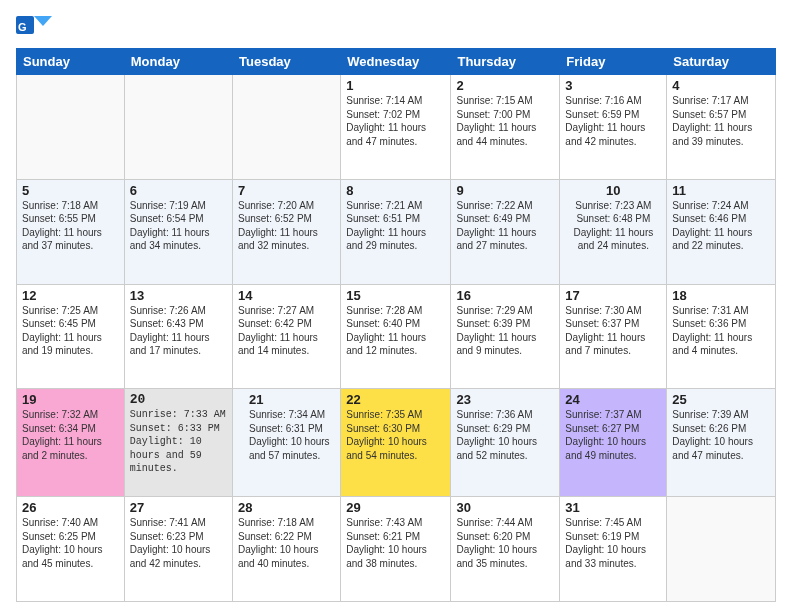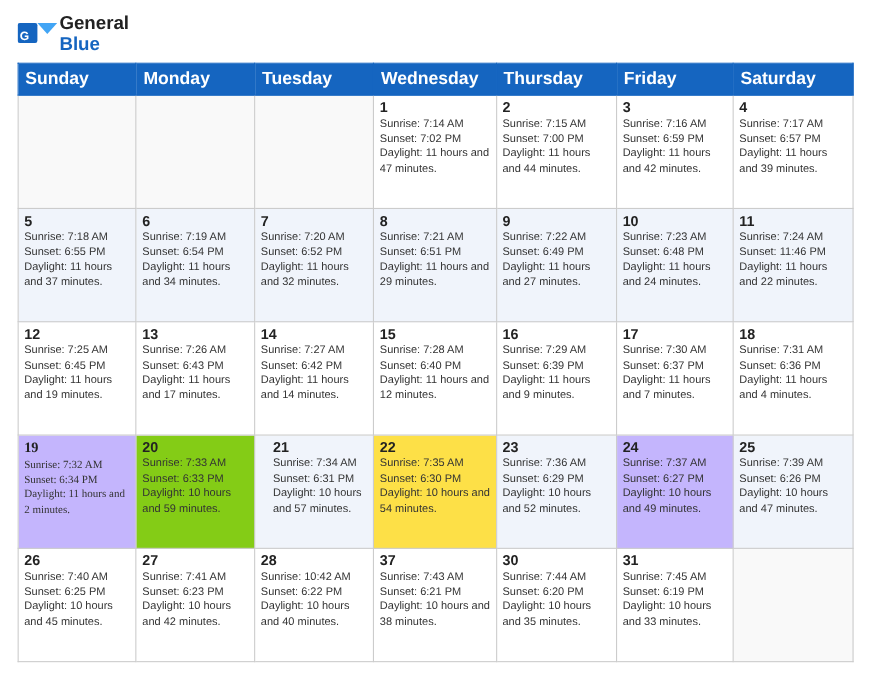--- a/index.html
+++ b/index.html
@@ -103,14 +103,6 @@
           <polygon points="18,4 36,4 27,14" fill="#42a5f5"></polygon>
           <text x="2" y="19" font-size="11" fill="white" font-weight="bold" font-family="Arial">G</text>
         </svg>
-        <div>
-          <div style="font-size:17px;font-weight:bold;line-height:1.1;">
-            <span style="color:#222;">General</span>
-          </div>
-          <div style="font-size:17px;font-weight:bold;line-height:1.1;">
-            <span style="color:#1565c0;">Blue</span>
-          </div>
-        </div>
       </div>
     </div>
     <div class="title-block">

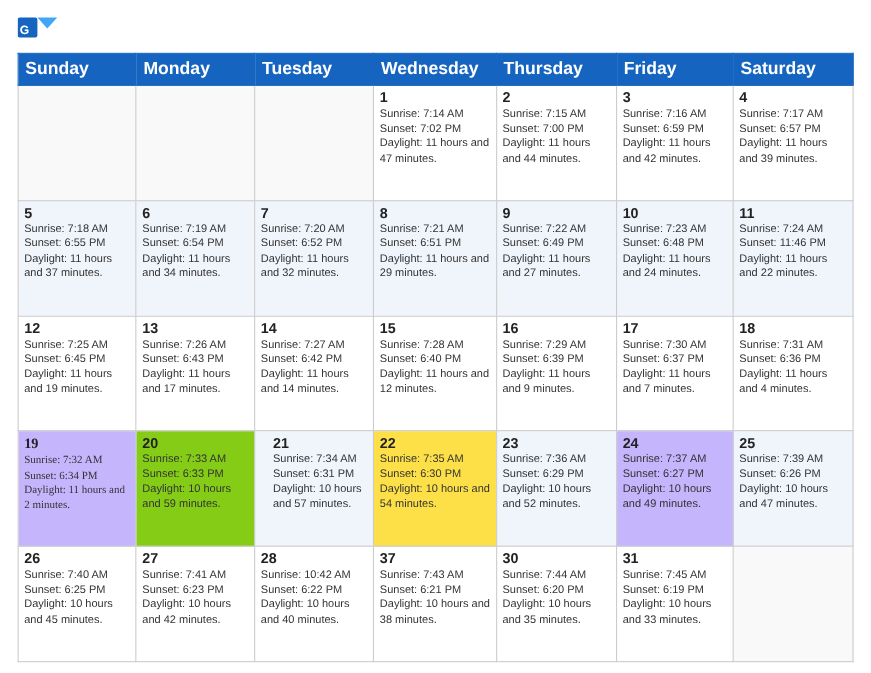--- a/index.html
+++ b/index.html
@@ -59,7 +59,7 @@
     .calendar th {
       background: #1565c0;
       color: #fff;
-      font-size: 16px;
+      font-size: 13px;
       font-weight: bold;
       padding: 5px 6px;
       text-align: left;

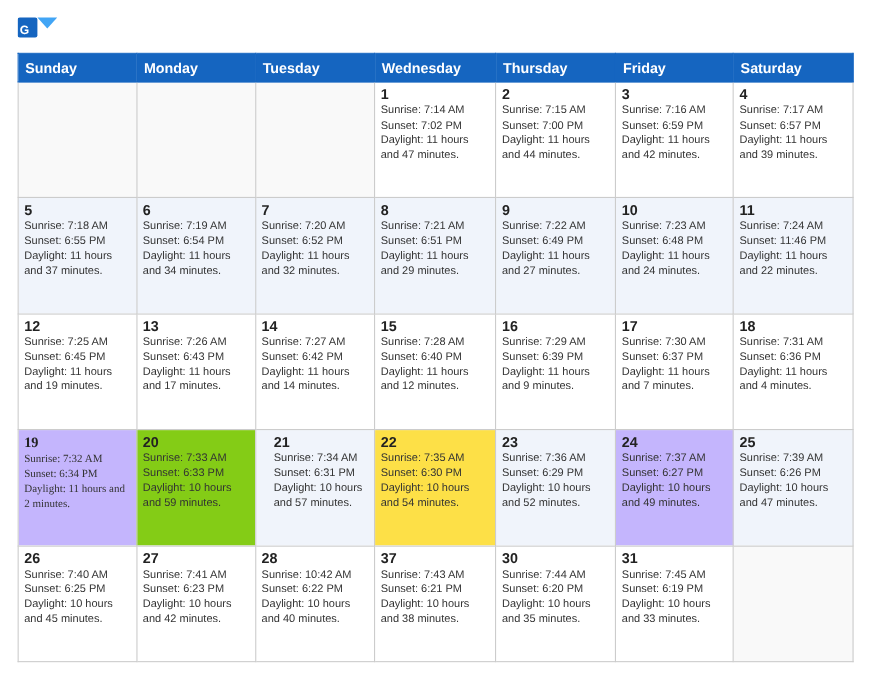--- a/index.html
+++ b/index.html
@@ -184,7 +184,7 @@
 Sunset: 6:49 PM
 Daylight: 11 hours and 27 minutes.</div>
           </td>
-          <td style="background: rgb(240, 244, 251);">
+          <td style="background: rgb(240, 244, 251); text-align: center;">
             <div class="day-number">10</div>
             <div class="day-info">Sunrise: 7:23 AM
 Sunset: 6:48 PM

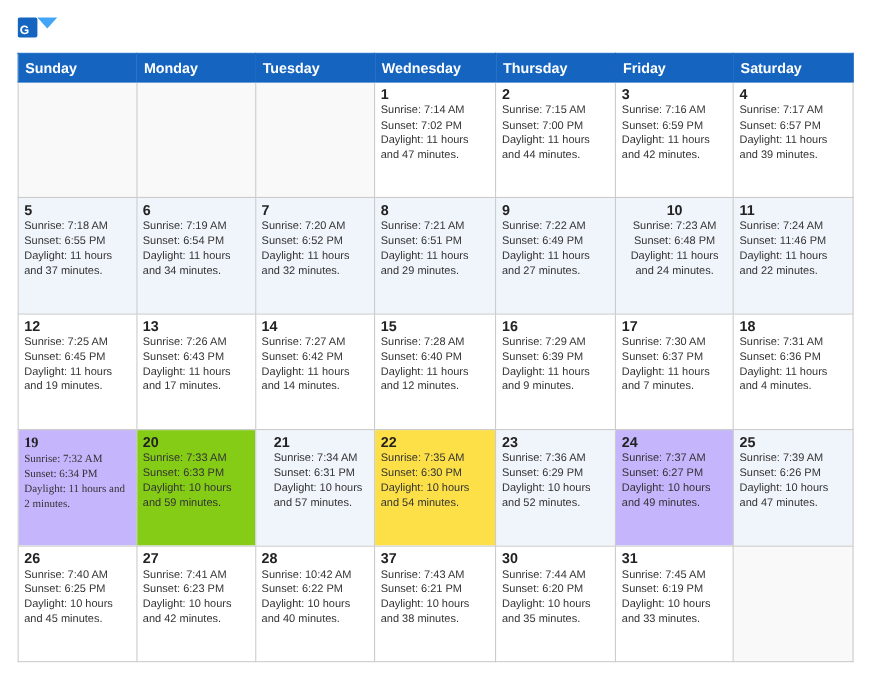--- a/index.html
+++ b/index.html
@@ -193,7 +193,7 @@
           <td style="background: rgb(240, 244, 251); margin-top: 37px;">
             <div class="day-number">11</div>
             <div class="day-info">Sunrise: 7:24 AM
-Sunset: 11:46 PM
+Sunset: 6:46 PM
 Daylight: 11 hours and 22 minutes.</div>
           </td>
         </tr>

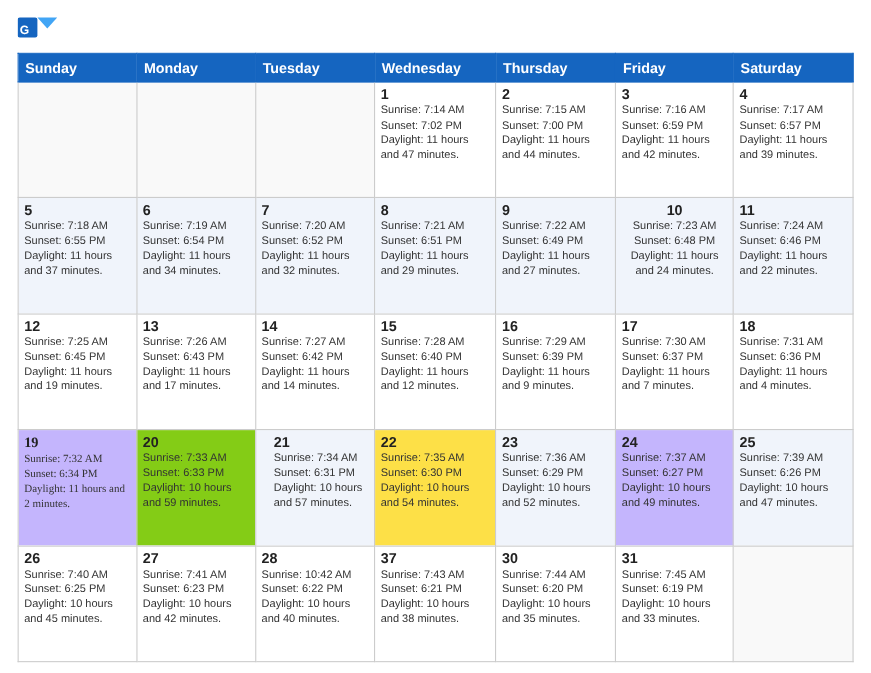--- a/index.html
+++ b/index.html
@@ -242,7 +242,7 @@
           </td>
         </tr>
         <tr>
-          <td style="background: #c4b5fd; font-family: Liberation Serif, serif;">
+          <td style="background: #f9a8d4;">
             <div class="day-number">19</div>
             <div class="day-info">Sunrise: 7:32 AM
 Sunset: 6:34 PM

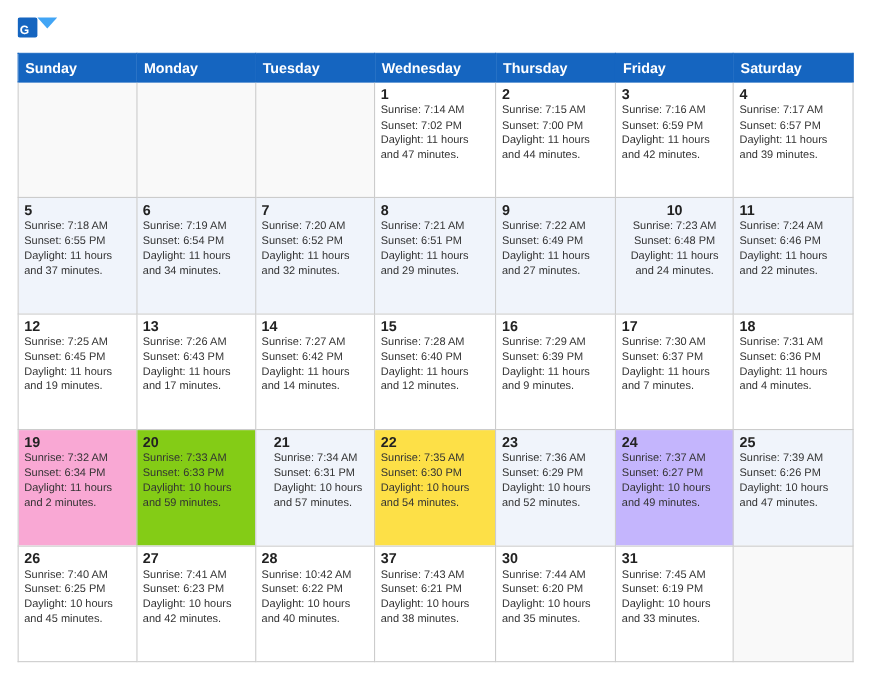--- a/index.html
+++ b/index.html
@@ -248,7 +248,7 @@
 Sunset: 6:34 PM
 Daylight: 11 hours and 2 minutes.</div>
           </td>
-          <td style="background: #84cc16;">
+          <td style="background: #e5e5e5; font-family: Liberation Mono, monospace;">
             <div class="day-number">20</div>
             <div class="day-info">Sunrise: 7:33 AM
 Sunset: 6:33 PM

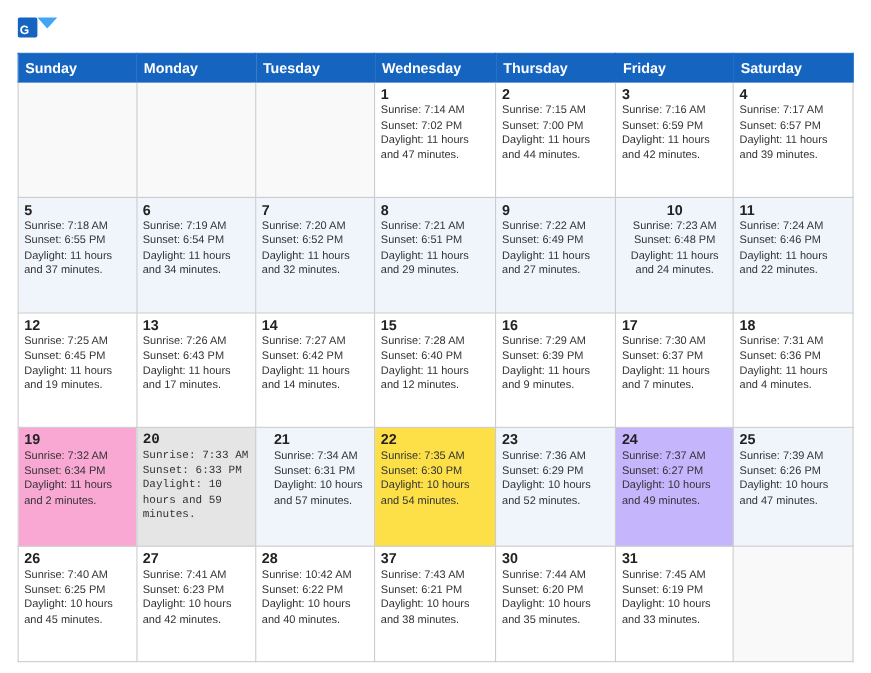--- a/index.html
+++ b/index.html
@@ -305,7 +305,7 @@
 Daylight: 10 hours and 40 minutes.</div>
           </td>
           <td>
-            <div class="day-number">37</div>
+            <div class="day-number">29</div>
             <div class="day-info">Sunrise: 7:43 AM
 Sunset: 6:21 PM
 Daylight: 10 hours and 38 minutes.</div>

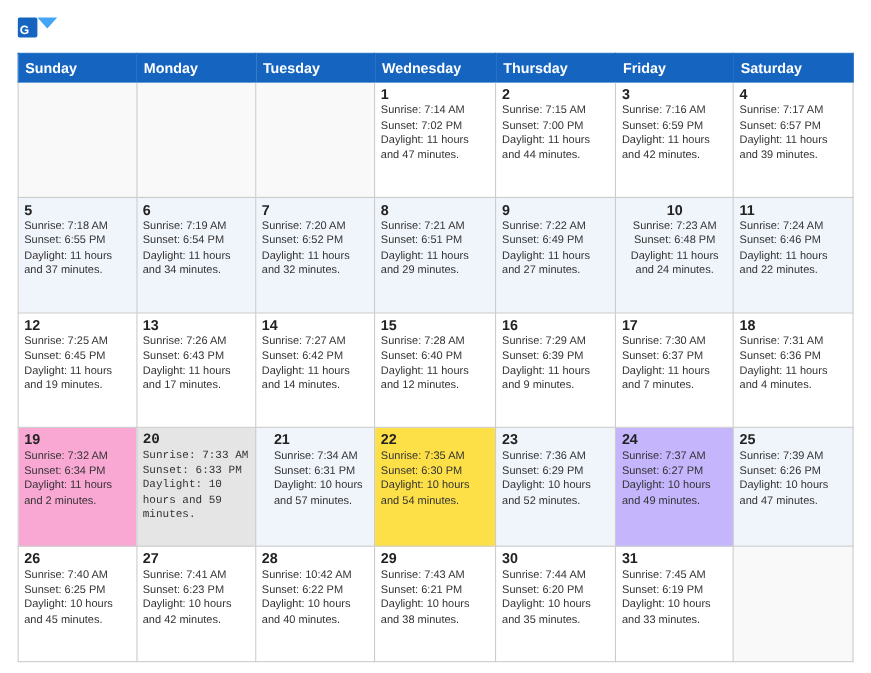--- a/index.html
+++ b/index.html
@@ -300,7 +300,7 @@
           </td>
           <td>
             <div class="day-number">28</div>
-            <div class="day-info">Sunrise: 10:42 AM
+            <div class="day-info">Sunrise: 7:18 AM
 Sunset: 6:22 PM
 Daylight: 10 hours and 40 minutes.</div>
           </td>

